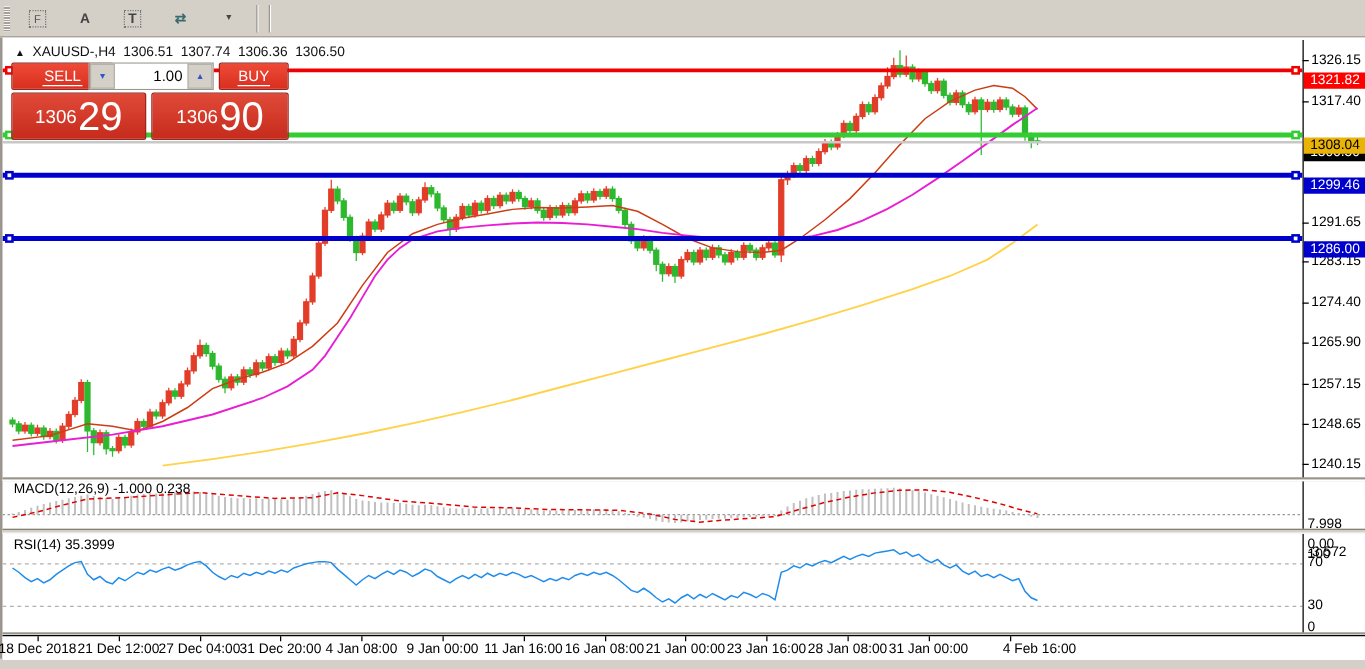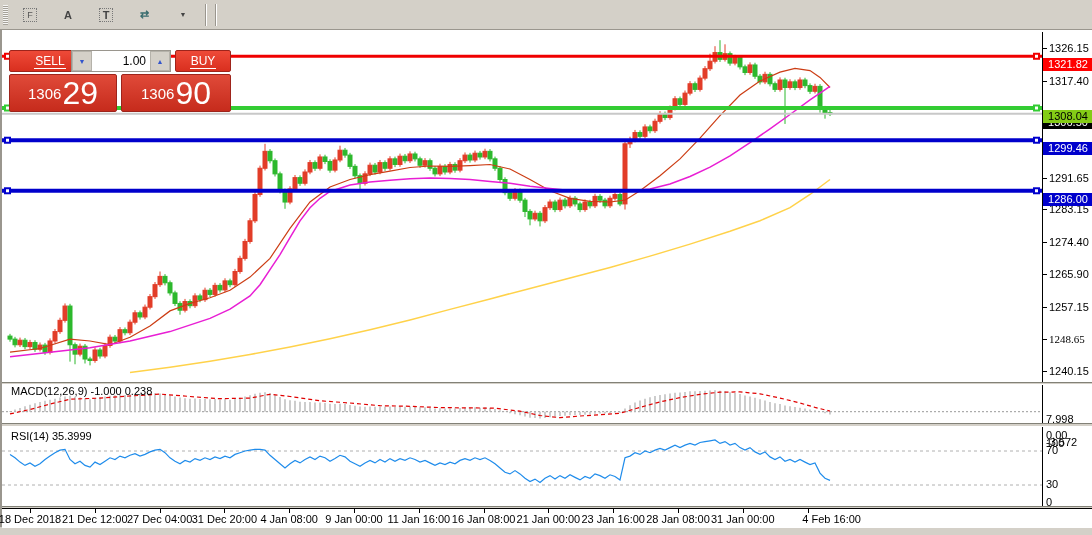--- a/index.html
+++ b/index.html
@@ -85,6 +85,14 @@
 
   <div id="chartwin">
 
+    <div id="titlerow">
+      <span style="font-size:8px;">▲</span>
+      <span>XAUUSD-,H4</span>
+      <span>1306.51</span>
+      <span>1307.74</span>
+      <span>1306.36</span>
+      <span>1306.50</span>
+    </div>
 
     <svg id="main-svg" width="1040" height="347" style="top:5px;">
         <g>

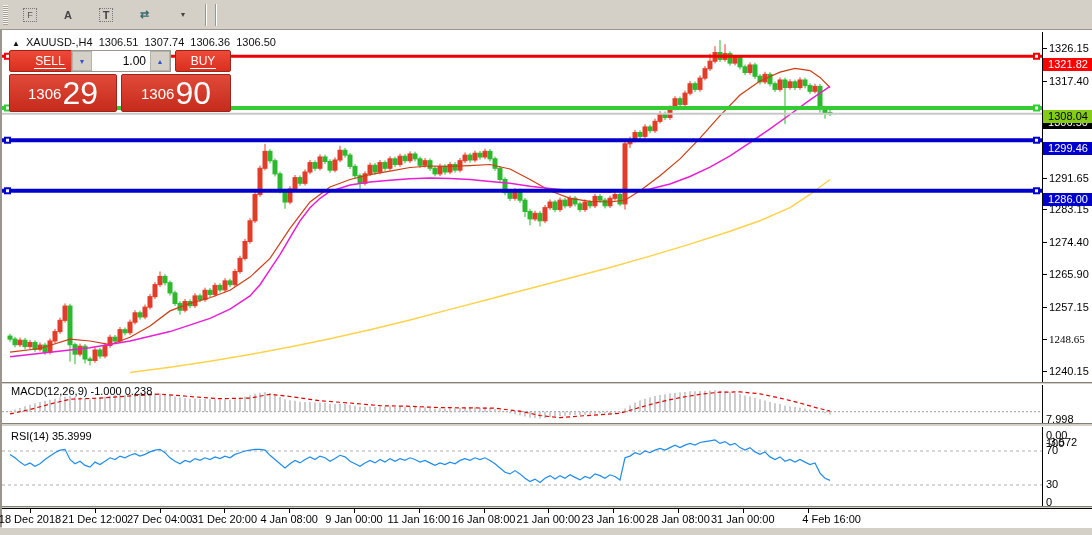--- a/index.html
+++ b/index.html
@@ -657,7 +657,7 @@
         <div class="ytick" style="top: 335px;">1240.15</div>
         <div class="badge" style="top: 28px; background: rgb(255, 0, 0); color: rgb(255, 255, 255);">1321.82</div>
         <div class="badge" style="top: 86px; background: rgb(0, 0, 0); color: rgb(255, 255, 255);">1306.50</div>
-        <div class="badge" style="top: 80px; background: #84cc16; color: rgb(0, 0, 0);">1308.04</div>
+        <div class="badge" style="top: 80px; background: #eab308; color: rgb(0, 0, 0);">1308.04</div>
         <div class="badge" style="top: 112px; background: rgb(0, 0, 204); color: rgb(255, 255, 255);">1299.46</div>
         <div class="badge" style="top: 163px; background: rgb(0, 0, 204); color: rgb(255, 255, 255);">1286.00</div>
       </div>

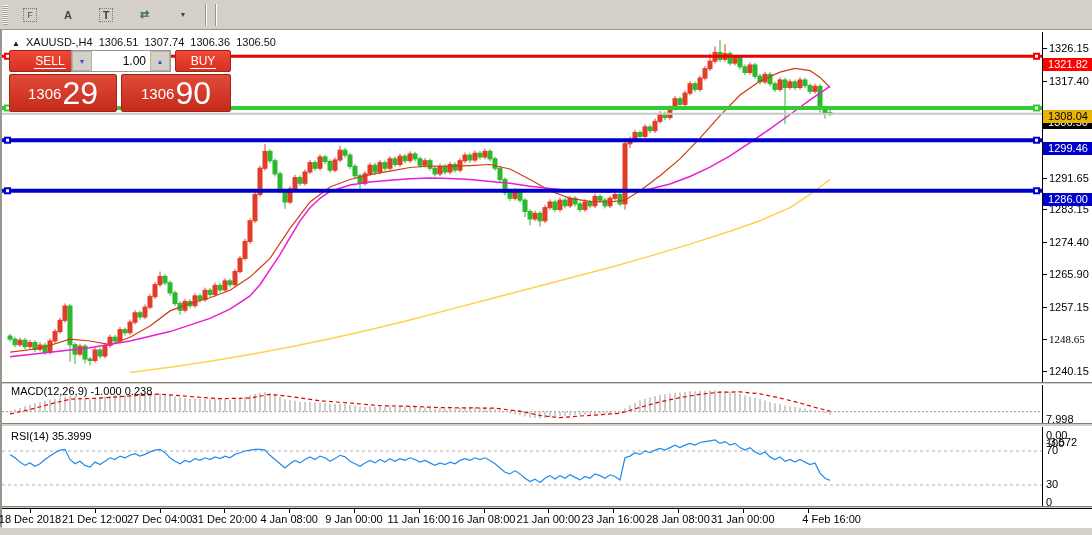--- a/index.html
+++ b/index.html
@@ -652,7 +652,7 @@
         <div class="ytickdash" style="top: 277px;"></div>
         <div class="ytick" style="top: 271px;">1257.15</div>
         <div class="ytickdash" style="top: 309px;"></div>
-        <div class="ytick" style="top: 303px; font-family: Liberation Serif, serif;">1248.65</div>
+        <div class="ytick" style="top: 303px;">1248.65</div>
         <div class="ytickdash" style="top: 341px;"></div>
         <div class="ytick" style="top: 335px;">1240.15</div>
         <div class="badge" style="top: 28px; background: rgb(255, 0, 0); color: rgb(255, 255, 255);">1321.82</div>

